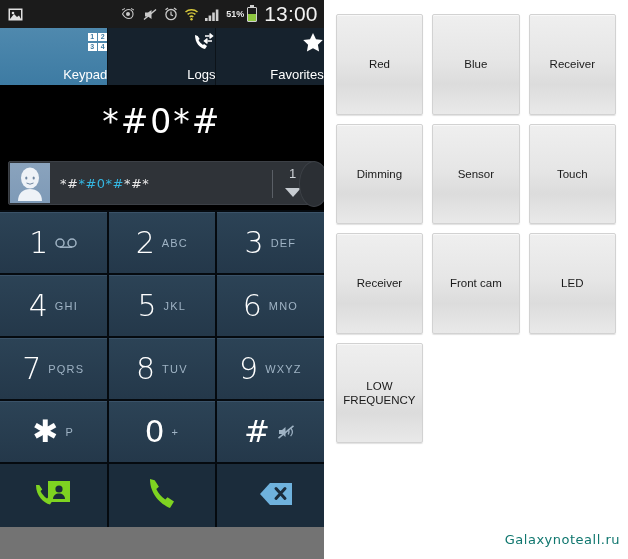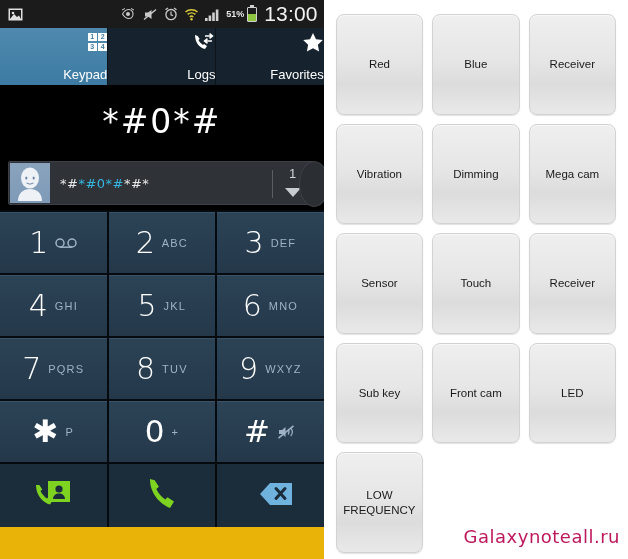--- a/index.html
+++ b/index.html
@@ -25,7 +25,7 @@
     position: relative;
     width: 328px;
     height: 559px;
-    background: #eab308;
+    background: #737373;
     overflow: hidden;
   }
 

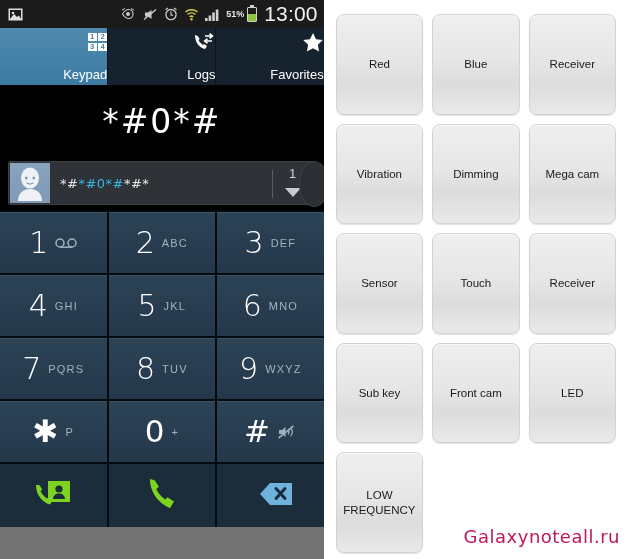--- a/index.html
+++ b/index.html
@@ -289,7 +289,7 @@
   .tile {
     background: linear-gradient(180deg, #efefef 0%, #e6e6e6 45%, #dcdcdc 70%, #e9e9e9 100%);
     border: 1px solid #d2d2d2;
-    border-radius: 8px;
+    border-radius: 2px;
     box-shadow: 0 1px 1px rgba(0,0,0,0.12), inset 0 1px 0 #f8f8f8;
     display: flex;
     align-items: center;

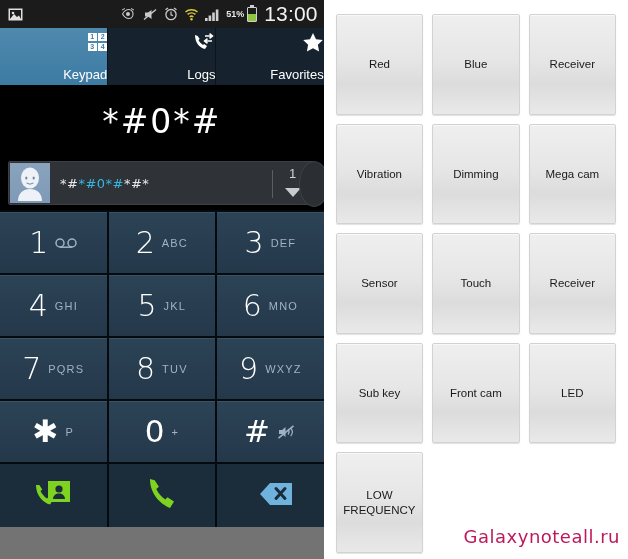--- a/index.html
+++ b/index.html
@@ -532,7 +532,6 @@
       <div class="tile">Red</div>
       <div class="tile">Blue</div>
       <div class="tile">Receiver</div>
-      <div class="tile">Vibration</div>
       <div class="tile">Dimming</div>
       <div class="tile">Mega cam</div>
       <div class="tile">Sensor</div>

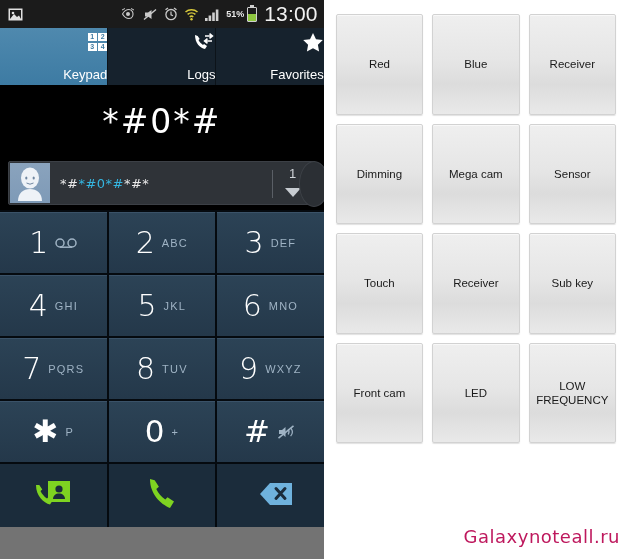--- a/index.html
+++ b/index.html
@@ -533,7 +533,6 @@
       <div class="tile">Blue</div>
       <div class="tile">Receiver</div>
       <div class="tile">Dimming</div>
-      <div class="tile">Mega cam</div>
       <div class="tile">Sensor</div>
       <div class="tile">Touch</div>
       <div class="tile">Receiver</div>

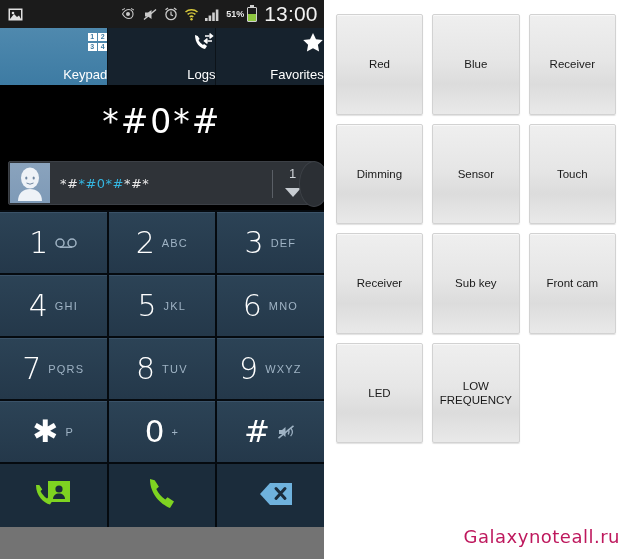--- a/index.html
+++ b/index.html
@@ -536,7 +536,6 @@
       <div class="tile">Sensor</div>
       <div class="tile">Touch</div>
       <div class="tile">Receiver</div>
-      <div class="tile">Sub key</div>
       <div class="tile">Front cam</div>
       <div class="tile">LED</div>
       <div class="tile">LOW FREQUENCY</div>

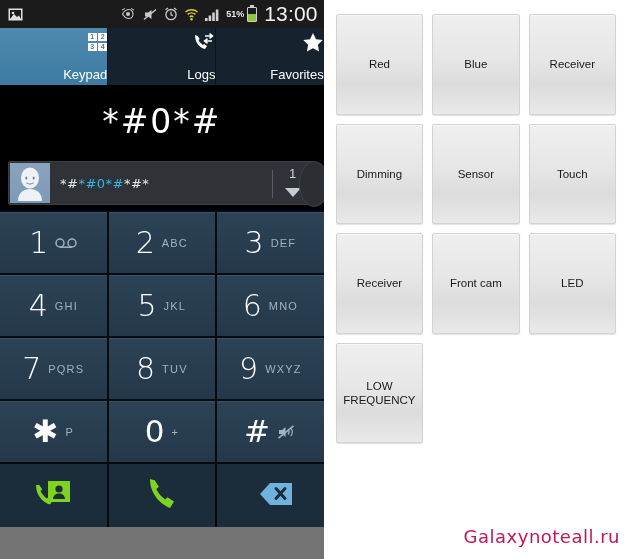--- a/index.html
+++ b/index.html
@@ -305,8 +305,8 @@
     position: absolute;
     right: 8px;
     bottom: 12px;
-    font-size: 18px;
-    color: #be185d;
+    font-size: 13px;
+    color: #0f766e;
     letter-spacing: 0.5px;
     font-family: "DejaVu Sans", sans-serif;
     pointer-events: none;

